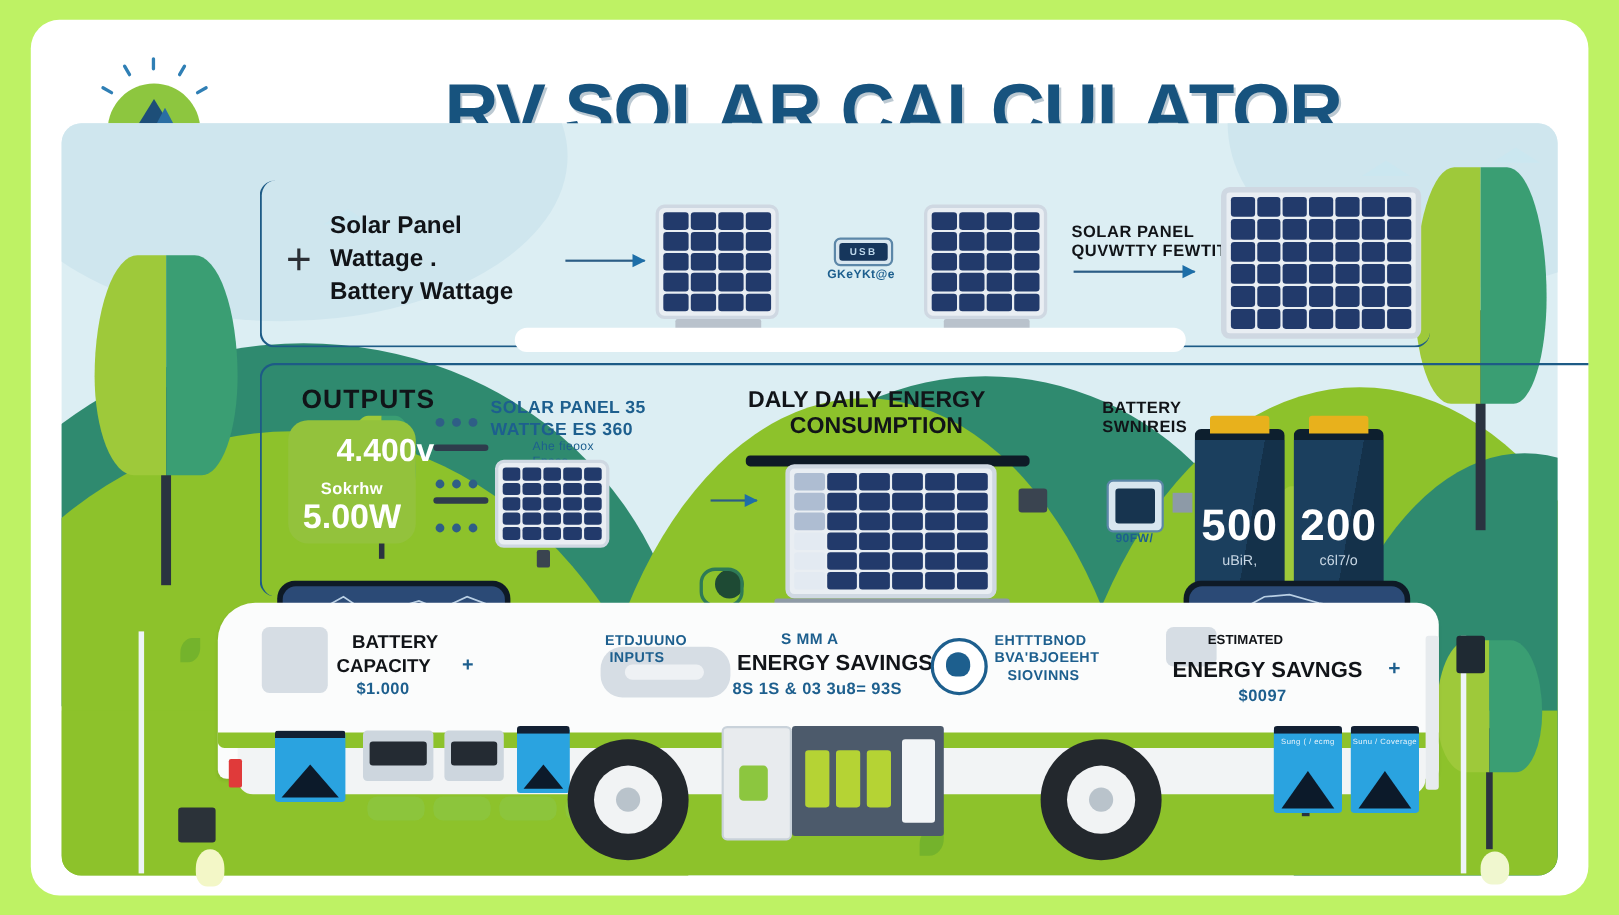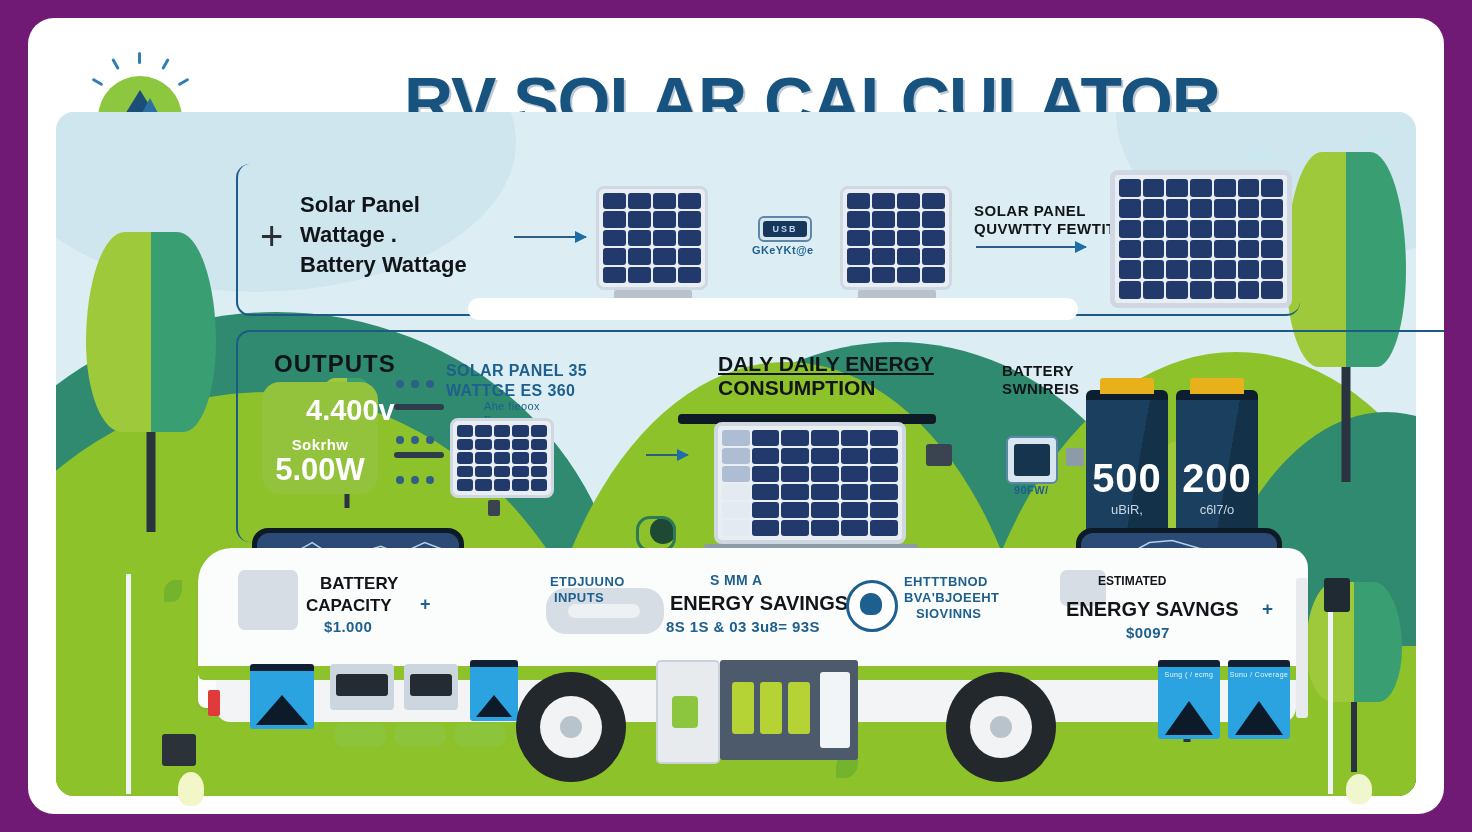--- a/index.html
+++ b/index.html
@@ -6,7 +6,7 @@
   body{width:1472px;height:832px;font-family:"Liberation Sans",sans-serif;overflow:hidden;}
 
   
-  #frame{position:absolute;inset:0;background:#701a75;}
+  #frame{position:absolute;inset:0;background:#bef264;}
   #card{position:absolute;left:28px;top:18px;width:1416px;height:796px;background:#ffffff;border-radius:26px;overflow:hidden;}
 
   

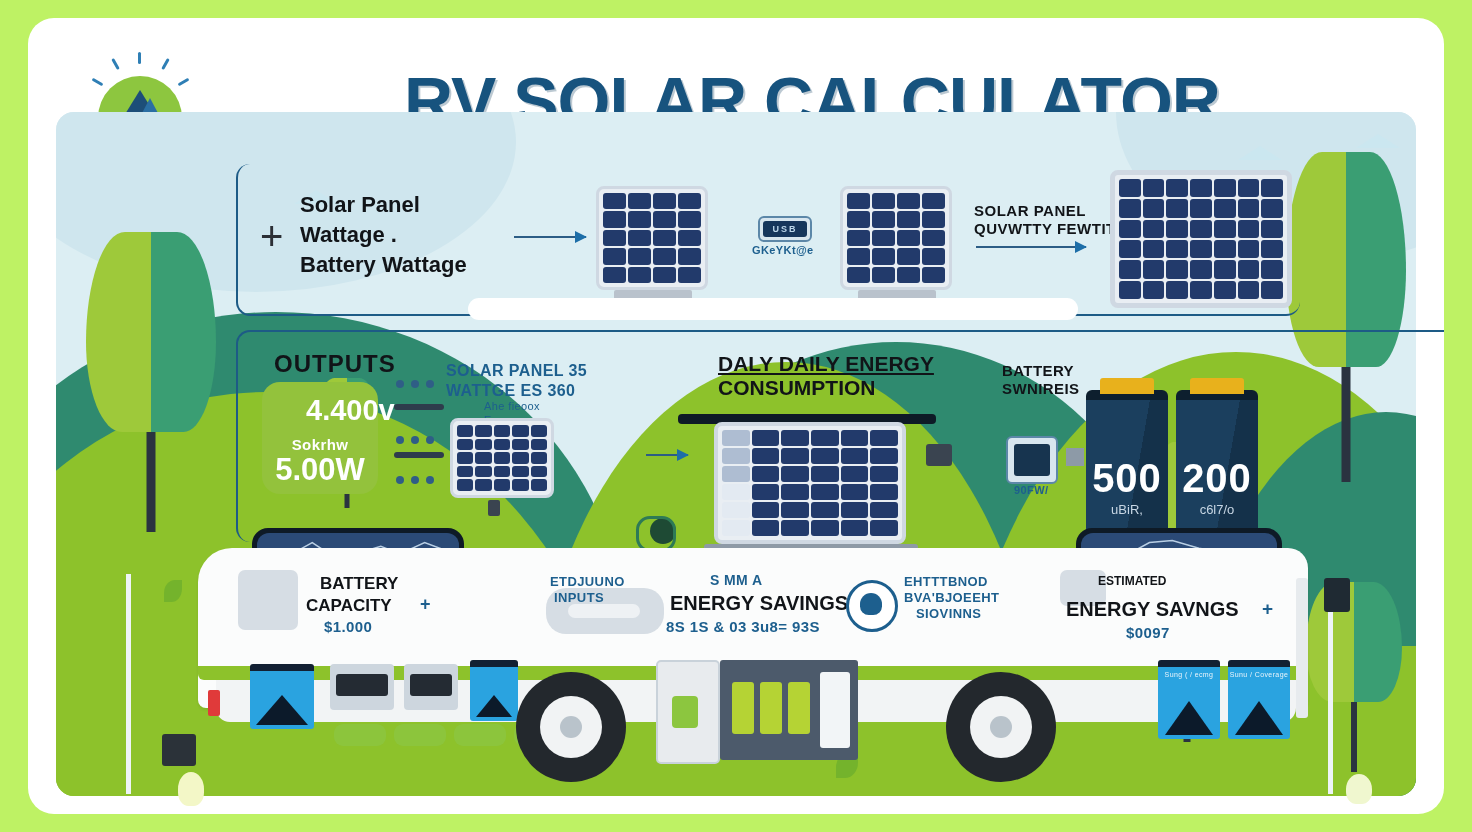--- a/index.html
+++ b/index.html
@@ -344,7 +344,7 @@
     <div class="devbox" style="left:460px;top:482px;width:12px;height:16px;border-radius:2px;"></div>
     <div class="arrow" style="left:618px;top:436px;width:42px;"></div>
 
-    <div class="lbl" style="left:690px;top:334px;font-size:21px;text-decoration:underline;">DALY DAILY ENERGY</div>
+    <div class="lbl" style="left:652px;top:334px;font-size:21px;">DALY DAILY ENERGY</div>
     <div class="lbl" style="left:690px;top:358px;font-size:21px;">CONSUMPTION</div>
 
     <div style="position:absolute;left:650px;top:396px;width:258px;height:10px;background:#0e1a26;border-radius:4px;"></div>

